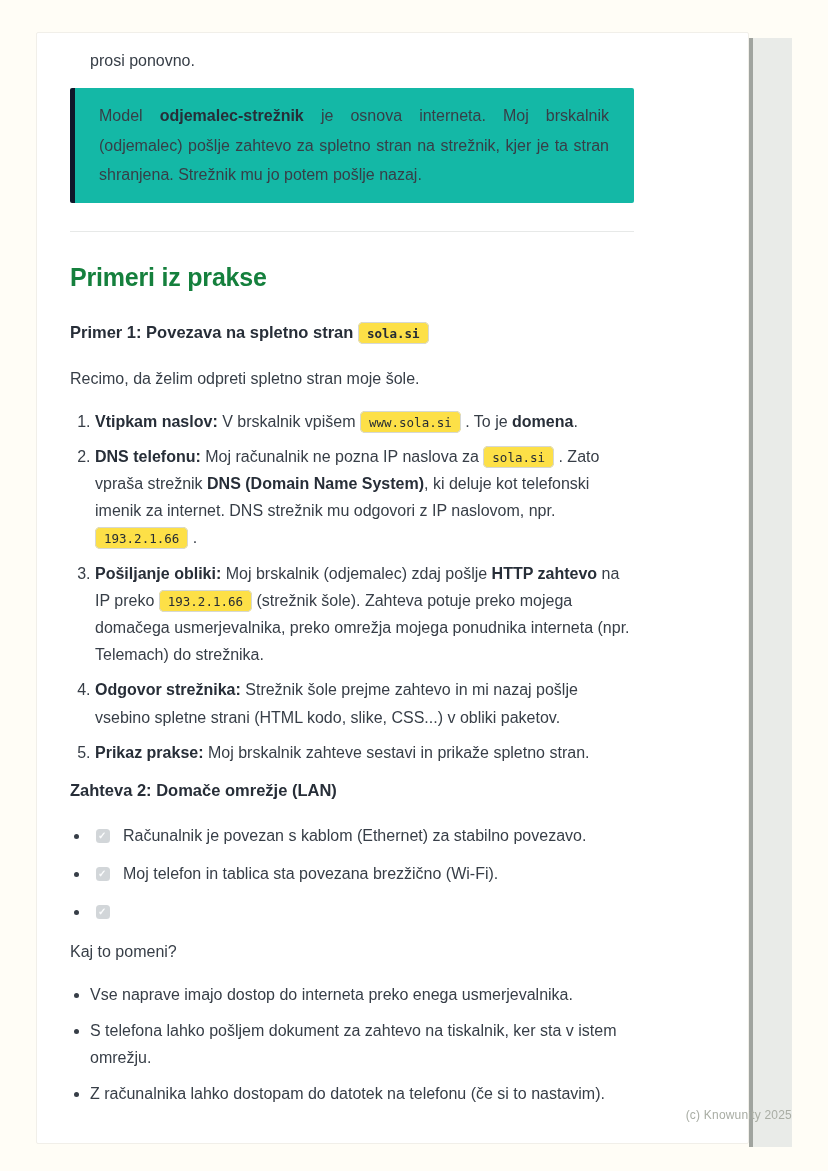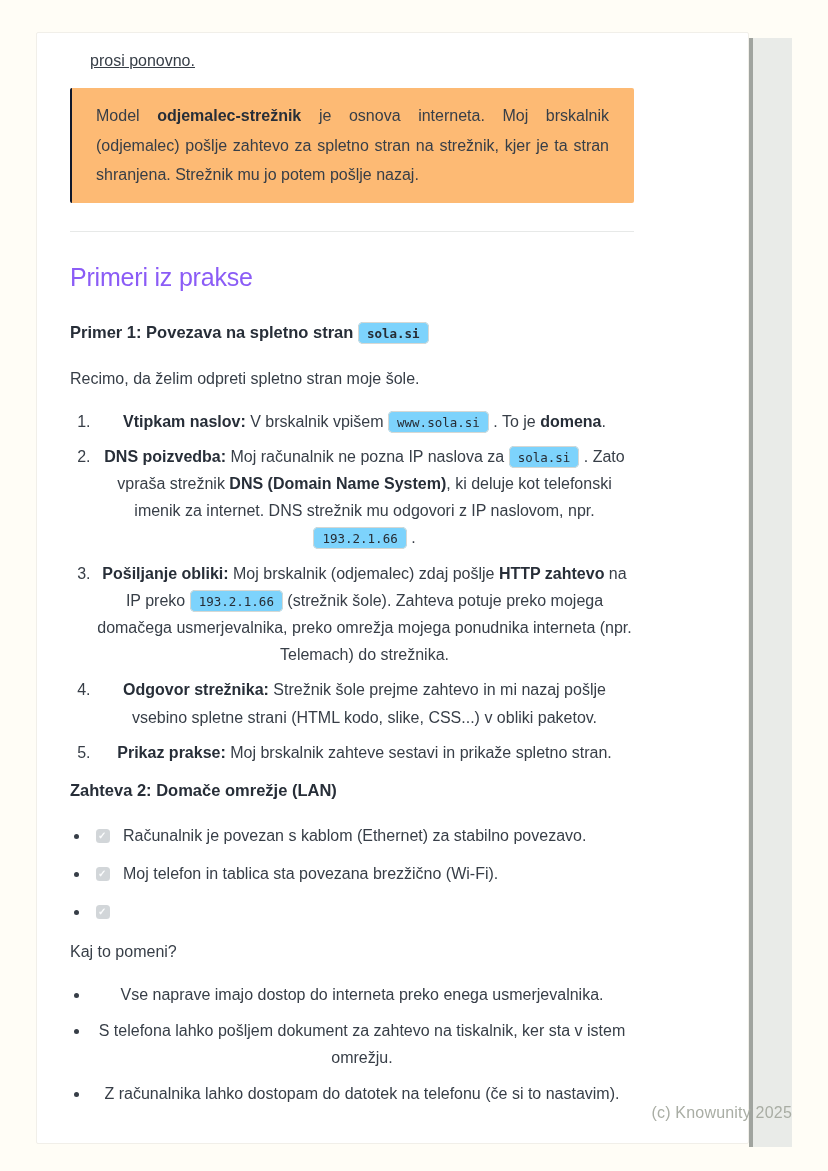--- a/index.html
+++ b/index.html
@@ -16,7 +16,7 @@
     color:#373e47; font-size:16px; line-height:1.7;
   }
   p { margin:0 0 16px; }
-  .cont { margin:0 0 14px 20px;text-decoration:underline; }
+  .cont { margin:0 0 14px 20px; }
   strong { color:#272e38; }
   blockquote {
     margin:0; background:#fdba74; border-left:2px solid #0f172a;

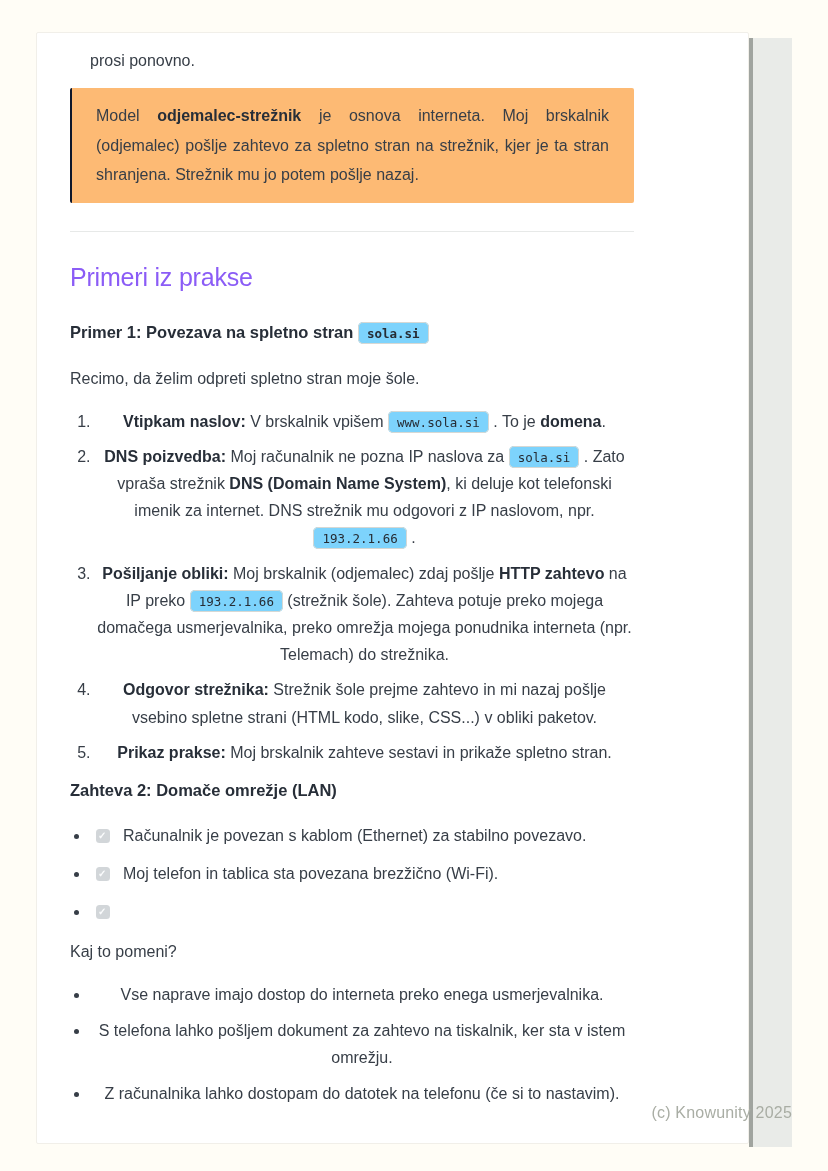--- a/index.html
+++ b/index.html
@@ -19,7 +19,7 @@
   .cont { margin:0 0 14px 20px; }
   strong { color:#272e38; }
   blockquote {
-    margin:0; background:#fdba74; border-left:2px solid #0f172a;
+    margin:0; background:#14b8a6; border-left:5px solid #0f172a;
     padding:13px 25px 13px 24px; border-radius:2px;
   }
   blockquote p { margin:0; text-align:justify; line-height:1.85; }

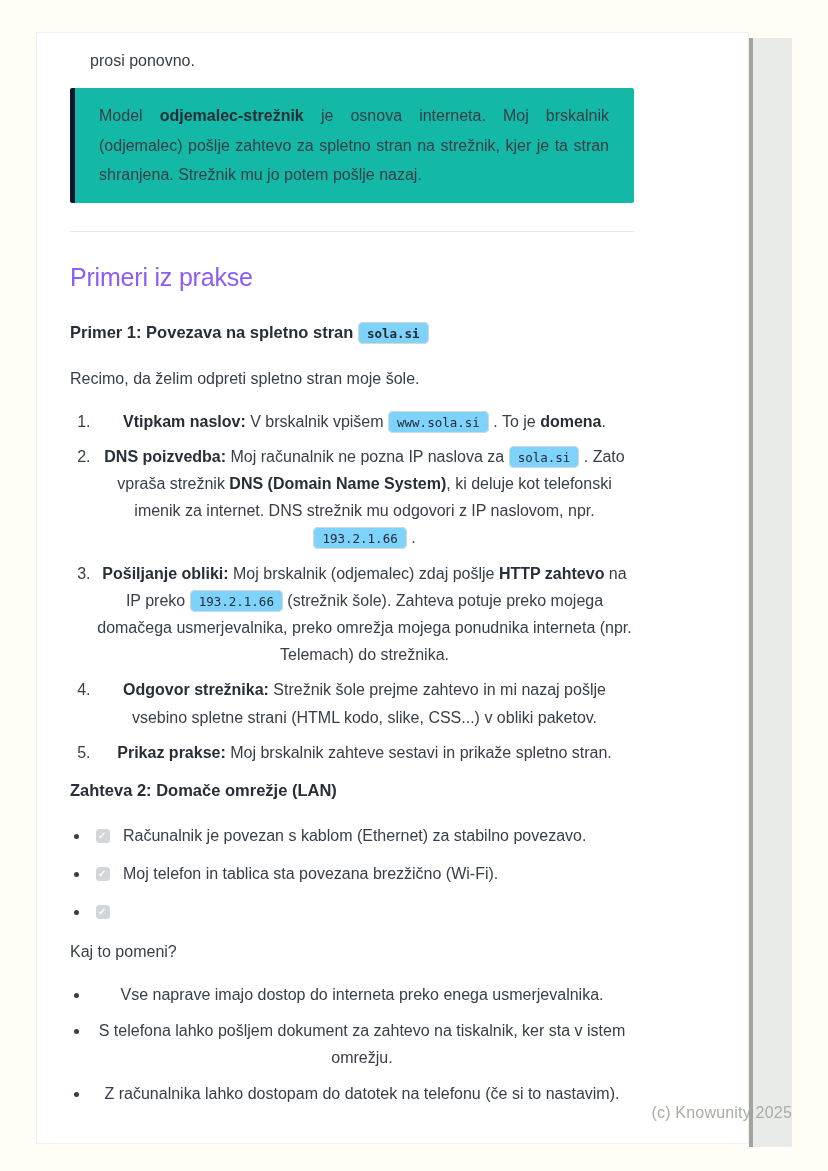--- a/index.html
+++ b/index.html
@@ -24,7 +24,7 @@
   }
   blockquote p { margin:0; text-align:justify; line-height:1.85; }
   hr { border:none; border-top:1px solid #e7e9e8; margin:28px 0 0; }
-  h2 { font-size:25px; font-weight:normal; letter-spacing:-0.2px; color:#8b5cf6; margin:24px 0 20px; }
+  h2 { font-size:25px; font-weight:bold; letter-spacing:-0.2px; color:#15803d; margin:24px 0 20px; }
   h4 { font-size:16.5px; font-weight:bold; color:#272e38; margin:0 0 18px; }
   ol { margin:0 0 10px; padding-left:25px; }
   ol li { margin-bottom:8px;text-align:center; }

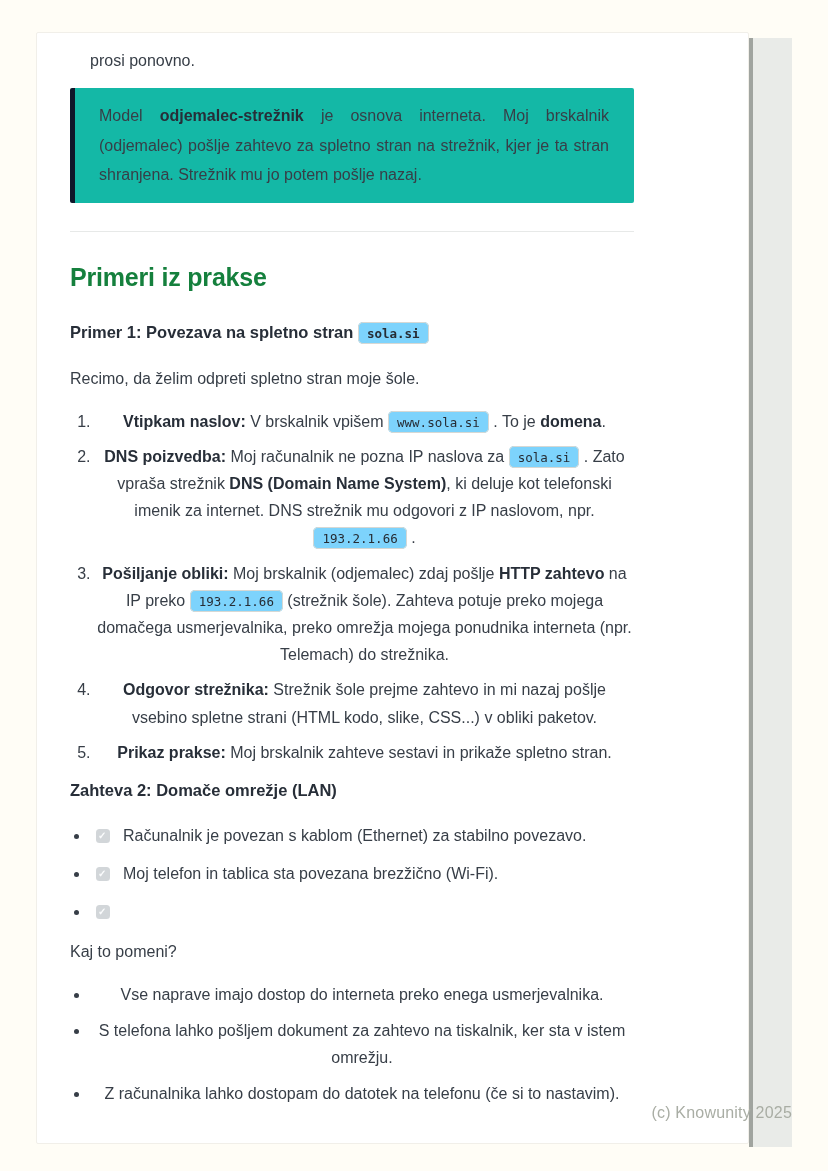--- a/index.html
+++ b/index.html
@@ -34,7 +34,7 @@
   ul.plain li { margin-bottom:9px; }
   code.chip {
     font-family:"DejaVu Sans Mono", monospace; font-size:12.5px;
-    background:#7dd3fc; border:1px solid #d6d8d4; border-radius:5px;
+    background:#fde047; border:1px solid #d6d8d4; border-radius:5px;
     padding:3px 8px 2px; color:#262c34; white-space:nowrap;
   }
   .cbx {

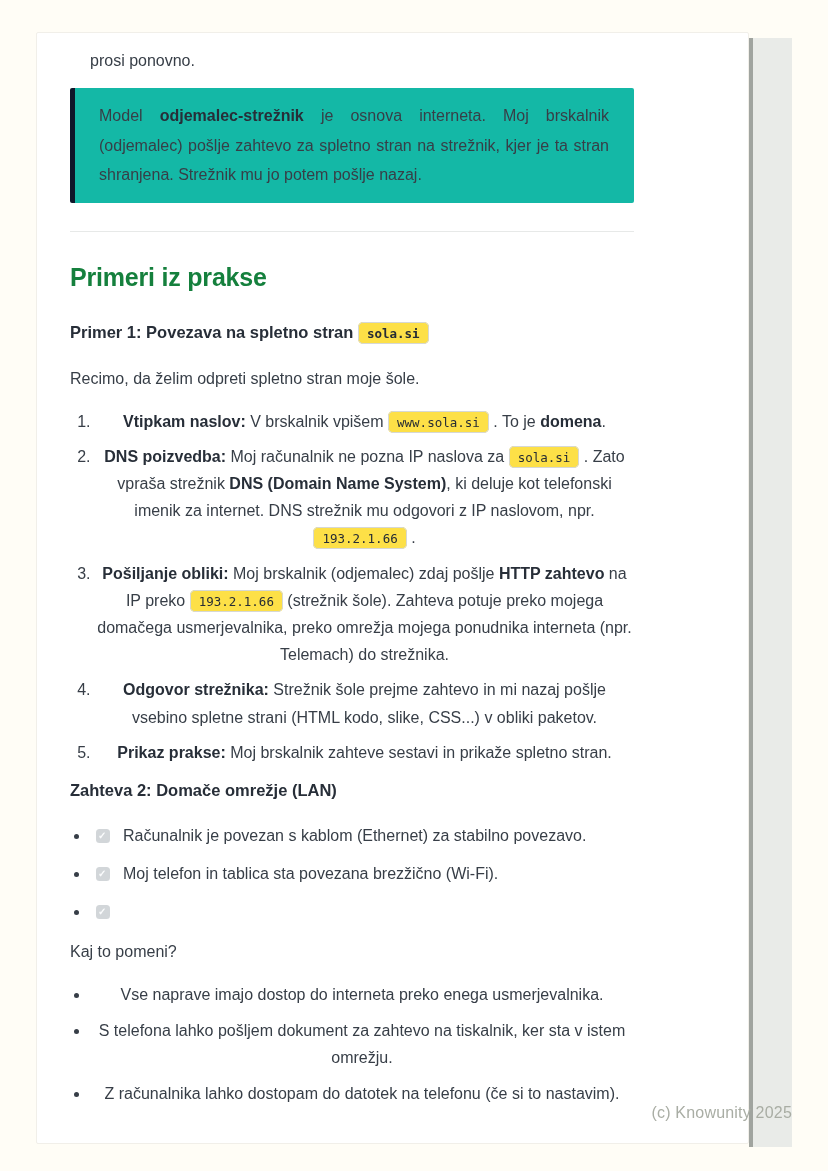--- a/index.html
+++ b/index.html
@@ -27,7 +27,7 @@
   h2 { font-size:25px; font-weight:bold; letter-spacing:-0.2px; color:#15803d; margin:24px 0 20px; }
   h4 { font-size:16.5px; font-weight:bold; color:#272e38; margin:0 0 18px; }
   ol { margin:0 0 10px; padding-left:25px; }
-  ol li { margin-bottom:8px;text-align:center; }
+  ol li { margin-bottom:8px; }
   ul.tasks { margin:0 0 12px; padding-left:20px; list-style:disc; }
   ul.tasks li { margin-bottom:11px; }
   ul.plain { margin:0; padding-left:20px; list-style:disc;text-align:center; }

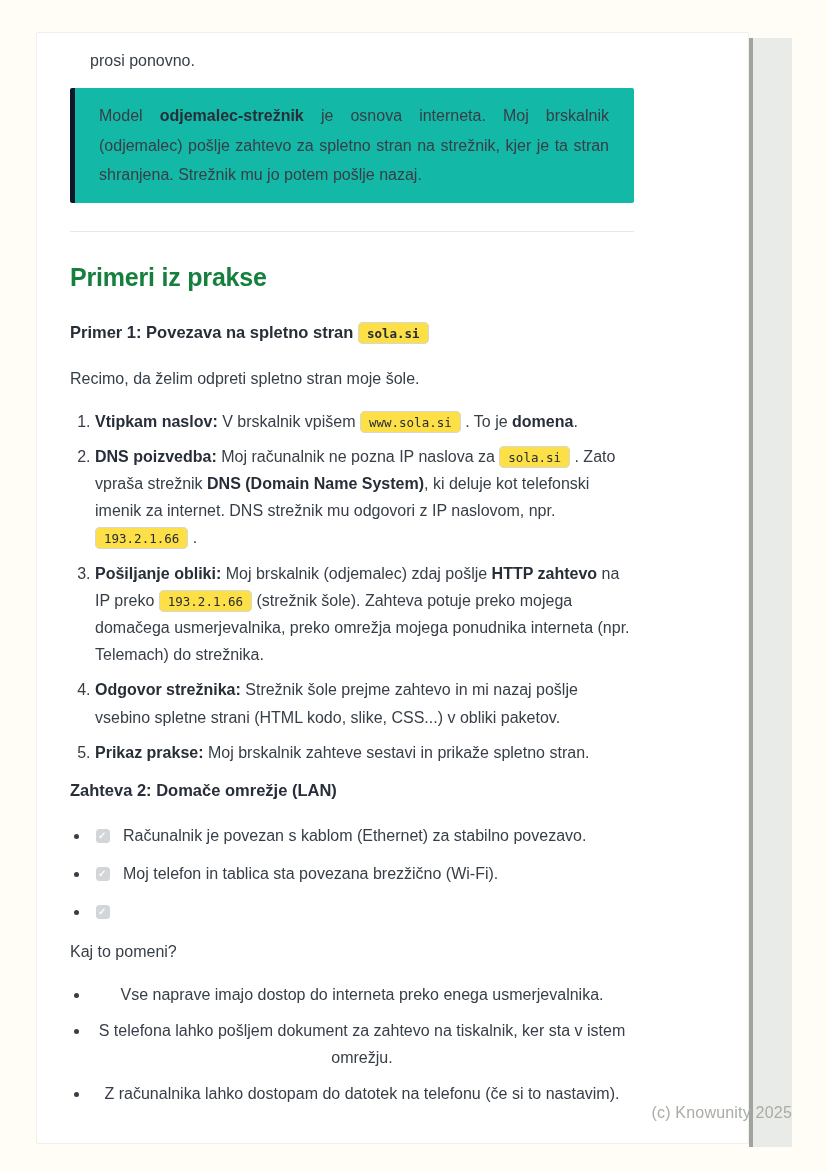--- a/index.html
+++ b/index.html
@@ -77,7 +77,7 @@
 
     <ol id="steps">
         <li><strong>Vtipkam naslov:</strong><span> V brskalnik vpišem </span><code class="chip">www.sola.si</code><span> . To je </span><strong>domena</strong><span>.</span></li>
-        <li><strong>DNS poizvedba:</strong><span> Moj računalnik ne pozna IP naslova za </span><code class="chip">sola.si</code><span> . Zato vpraša strežnik </span><strong>DNS (Domain Name System)</strong><span>, ki deluje kot telefonski imenik za internet. DNS strežnik mu odgovori z IP naslovom, npr. </span><code class="chip">193.2.1.66</code><span> .</span></li>
+        <li><strong>DNS telefonu:</strong><span> Moj računalnik ne pozna IP naslova za </span><code class="chip">sola.si</code><span> . Zato vpraša strežnik </span><strong>DNS (Domain Name System)</strong><span>, ki deluje kot telefonski imenik za internet. DNS strežnik mu odgovori z IP naslovom, npr. </span><code class="chip">193.2.1.66</code><span> .</span></li>
         <li><strong>Pošiljanje obliki:</strong><span> Moj brskalnik (odjemalec) zdaj pošlje </span><strong>HTTP zahtevo</strong><span> na IP preko </span><code class="chip">193.2.1.66</code><span> (strežnik šole). Zahteva potuje preko mojega domačega usmerjevalnika, preko omrežja mojega ponudnika interneta (npr. Telemach) do strežnika.</span></li>
         <li><strong>Odgovor strežnika:</strong><span> Strežnik šole prejme zahtevo in mi nazaj pošlje vsebino spletne strani (HTML kodo, slike, CSS...) v obliki paketov.</span></li>
         <li><strong>Prikaz prakse:</strong><span> Moj brskalnik zahteve sestavi in prikaže spletno stran.</span></li>

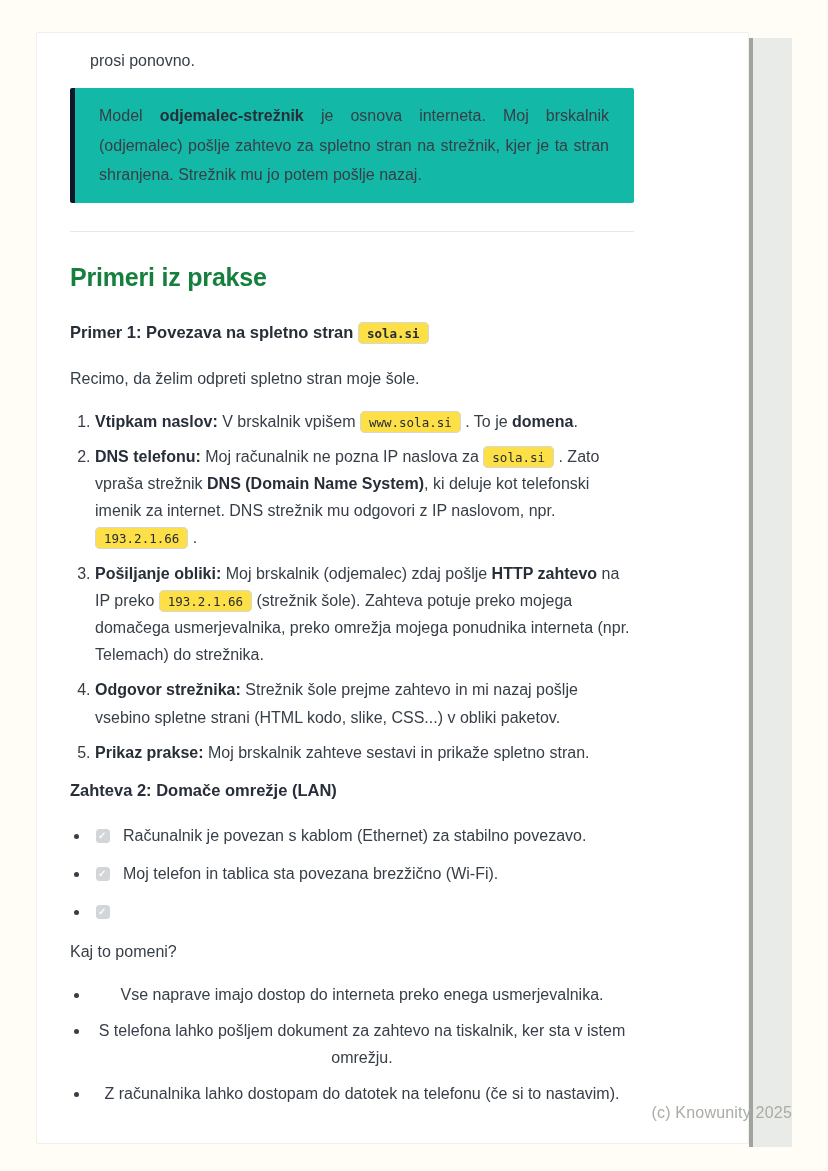--- a/index.html
+++ b/index.html
@@ -30,7 +30,7 @@
   ol li { margin-bottom:8px; }
   ul.tasks { margin:0 0 12px; padding-left:20px; list-style:disc; }
   ul.tasks li { margin-bottom:11px; }
-  ul.plain { margin:0; padding-left:20px; list-style:disc;text-align:center; }
+  ul.plain { margin:0; padding-left:20px; list-style:disc; }
   ul.plain li { margin-bottom:9px; }
   code.chip {
     font-family:"DejaVu Sans Mono", monospace; font-size:12.5px;

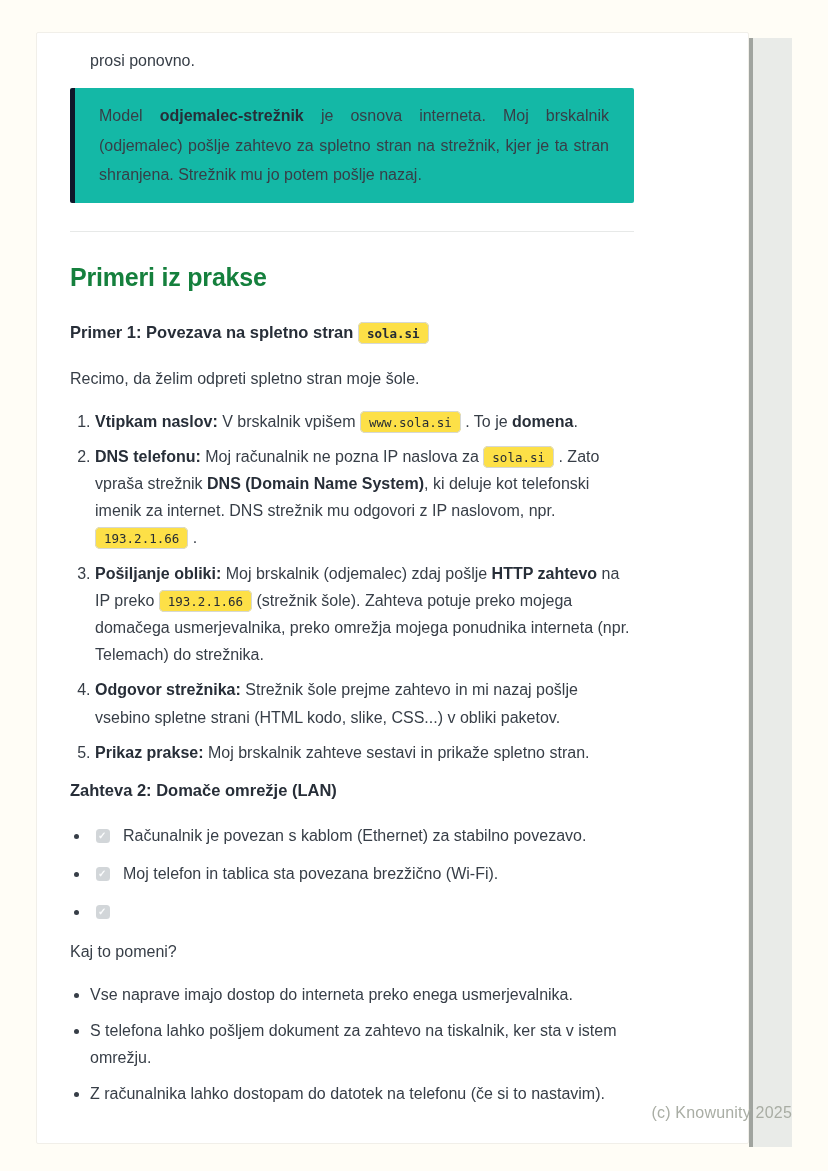--- a/index.html
+++ b/index.html
@@ -52,7 +52,7 @@
   }
   .watermark {
     position:absolute; right:-43px; bottom:22px; z-index:3;
-    font-size:16px; letter-spacing:0.2px; color:#a9ada4; white-space:nowrap;
+    font-size:12px; letter-spacing:0.2px; color:#a9ada4; white-space:nowrap;
   }
 </style>
 </head>

